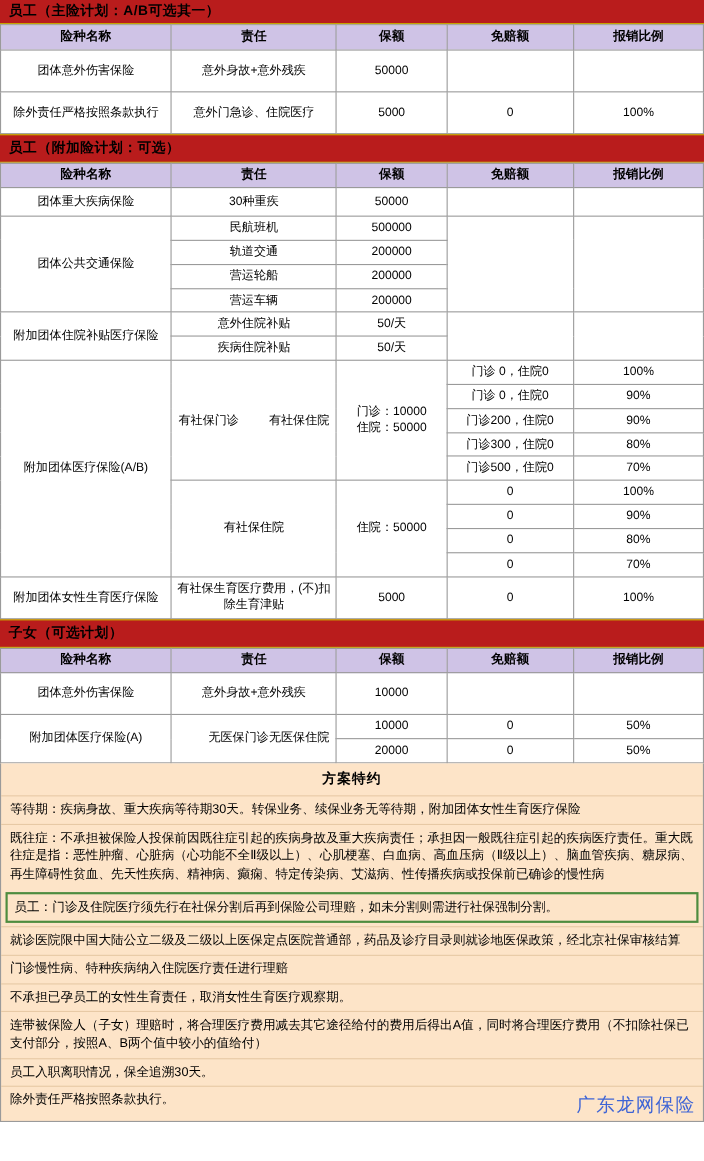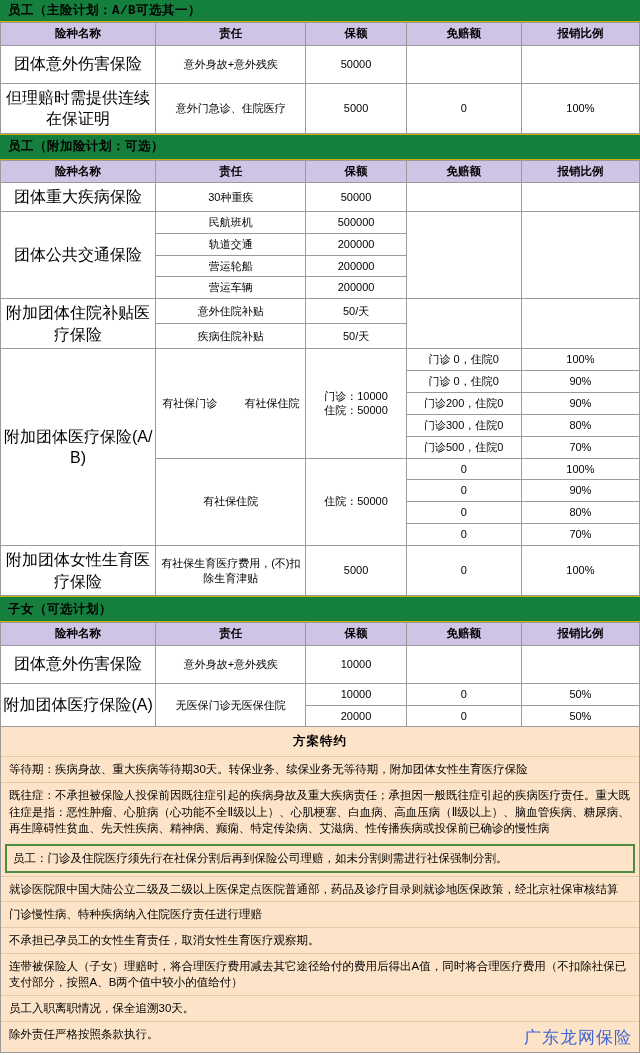--- a/index.html
+++ b/index.html
@@ -17,7 +17,7 @@
 
   
   .banner {
-    background: #15803d;
+    background: #b91c1c;
     border-top: 1px solid #c8b400;
     border-bottom: 1px solid #c8b400;
     height: 26px;
@@ -27,7 +27,6 @@
     font-weight: bold;
     font-size: 12.5px;
     letter-spacing: .5px;
-    font-family: Liberation Mono, monospace;
   }
   .banner.first { border-top: none; height: 22px; }
 

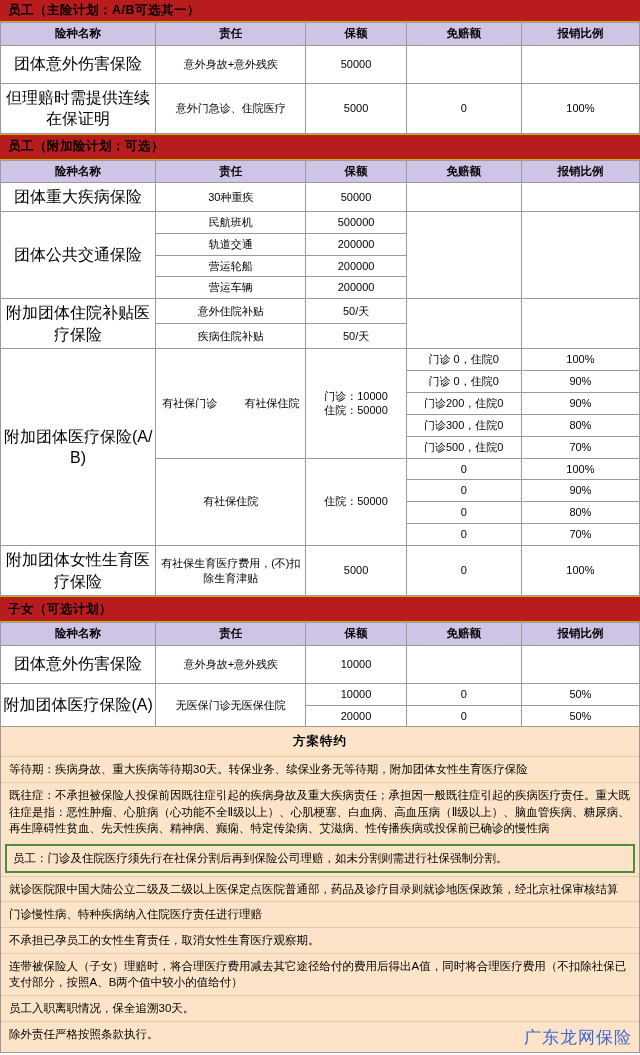--- a/index.html
+++ b/index.html
@@ -56,7 +56,7 @@
   .c-ded    { width: 115px; }
   .c-rate   { width: 118px; }
 
-  td.name { font-size: 16px; }
+  td.name { font-size: 11px; }
   td.red  { color: #e8492e; font-weight: bold; }
   .tall { height: 38px; }
 

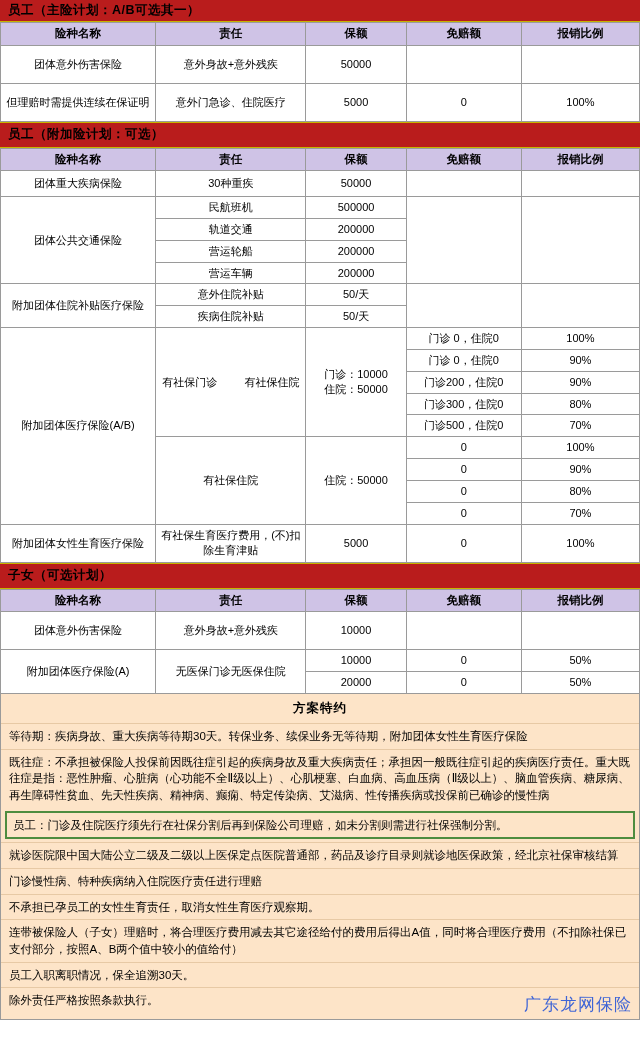--- a/index.html
+++ b/index.html
@@ -134,7 +134,7 @@
         <td></td>
       </tr>
       <tr class="tall">
-        <td class="name">但理赔时需提供连续在保证明</td>
+        <td class="name">除外责任严格按照条款执行</td>
         <td>意外门急诊、住院医疗</td>
         <td>5000</td>
         <td>0</td>

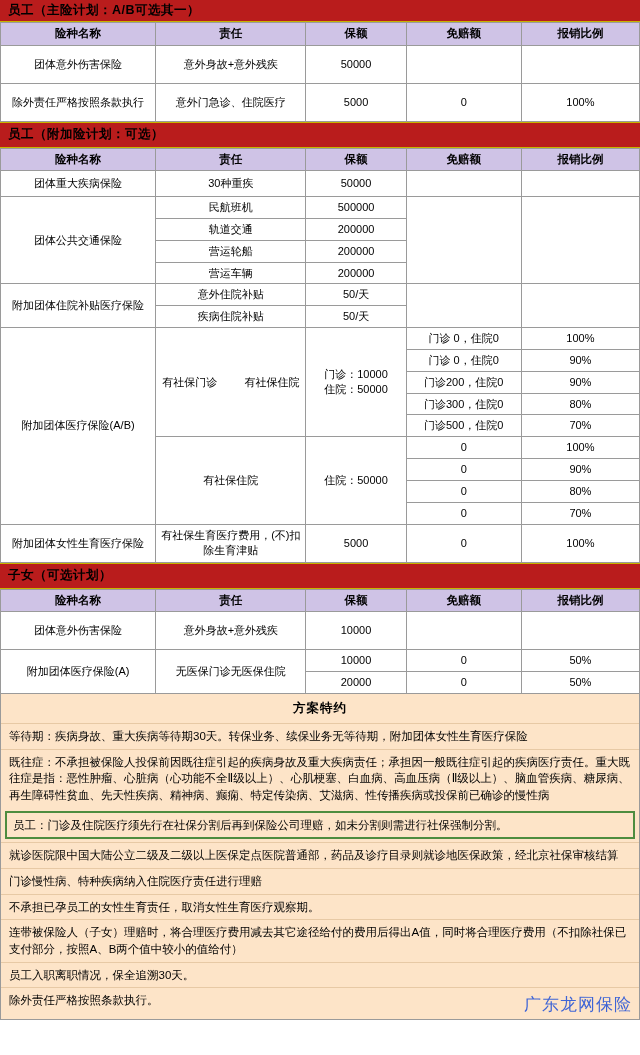--- a/index.html
+++ b/index.html
@@ -295,7 +295,7 @@
       <tr style="height:20px">
         <td class="name" rowspan="2">附加团体医疗保险(A)</td>
         <td rowspan="2">
-          <div style="display:flex;justify-content:center;padding:0 4px;">
+          <div style="display:flex;justify-content:flex-end;padding:0 4px;">
             <span>无医保门诊</span>
             <span>无医保住院</span>
           </div>

